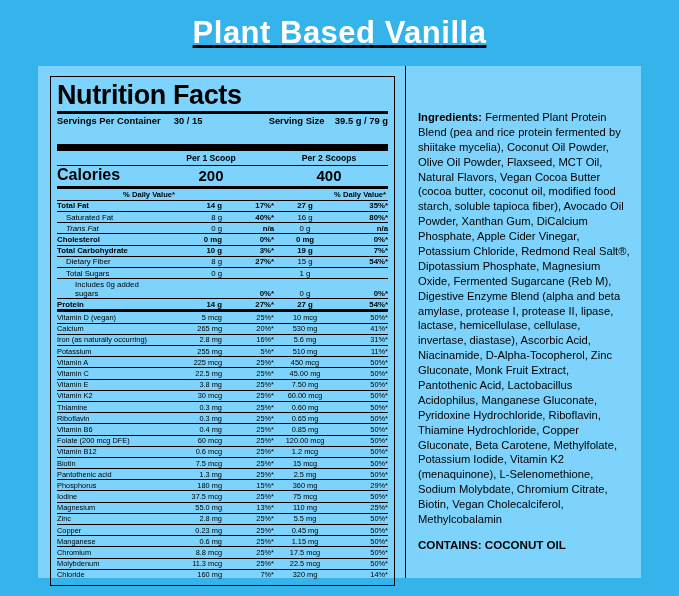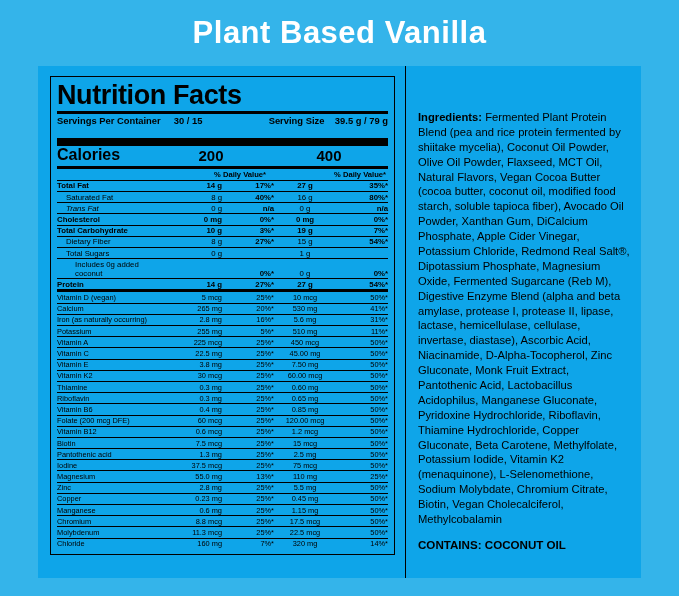--- a/index.html
+++ b/index.html
@@ -18,6 +18,7 @@
     height: 596px;
     position: relative;
     box-sizing: border-box;
+    text-decoration: underline;
   }
   .title {
     text-align: center;

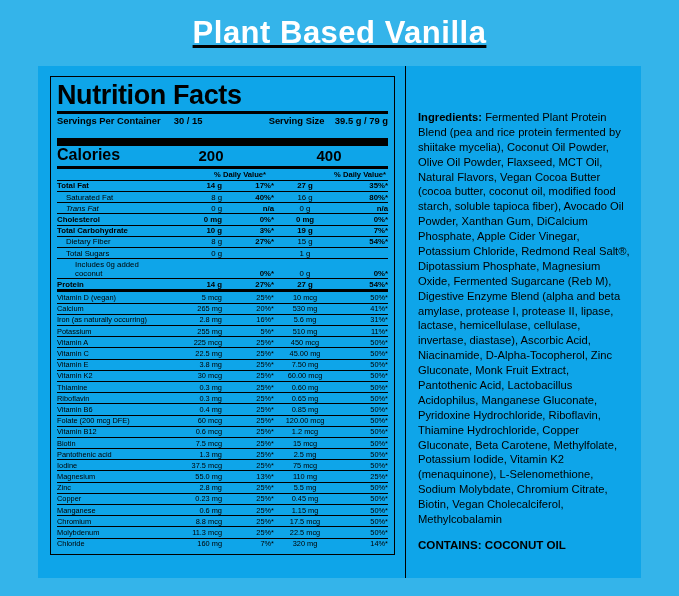--- a/index.html
+++ b/index.html
@@ -36,7 +36,7 @@
     top: 66px;
     width: 603px;
     height: 512px;
-    background: #0ea5e9;
+    background: #7dd3fc;
     box-sizing: border-box;
     display: flex;
     flex-direction: row;

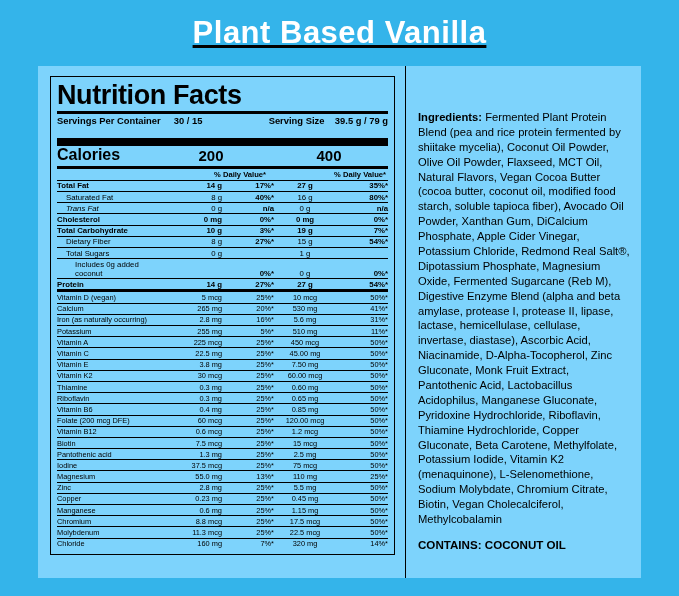--- a/index.html
+++ b/index.html
@@ -80,7 +80,7 @@
     justify-content: space-between;
     font-size: 9.4px;
     font-weight: bold;
-    padding: 1px 0 12px 0;
+    padding: 1px 0 18px 0;
   }
   .colhead {
     display: flex;

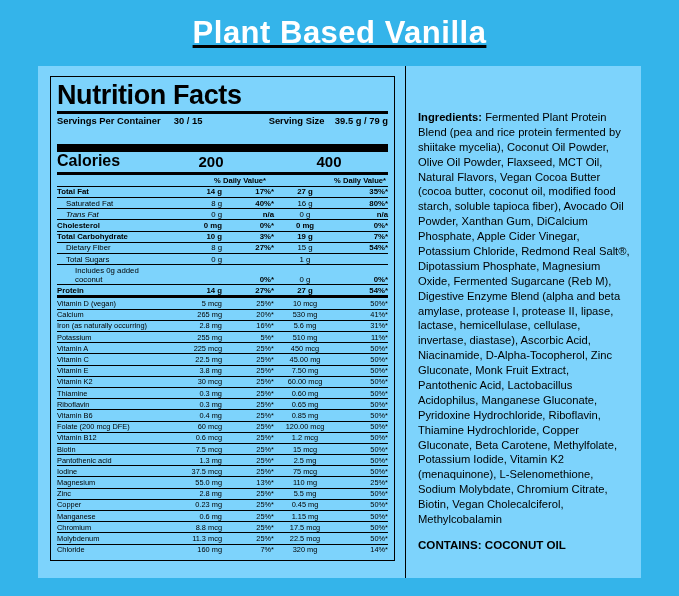--- a/index.html
+++ b/index.html
@@ -180,6 +180,11 @@
         </div>
         <div class="rule-thick"></div>
 
+        <div class="colhead">
+          <div class="spacer"></div>
+          <div class="c1">Per 1 Scoop</div>
+          <div class="c2">Per 2 Scoops</div>
+        </div>
         <div class="rule-thin"></div>
 
         <div class="cal-row">

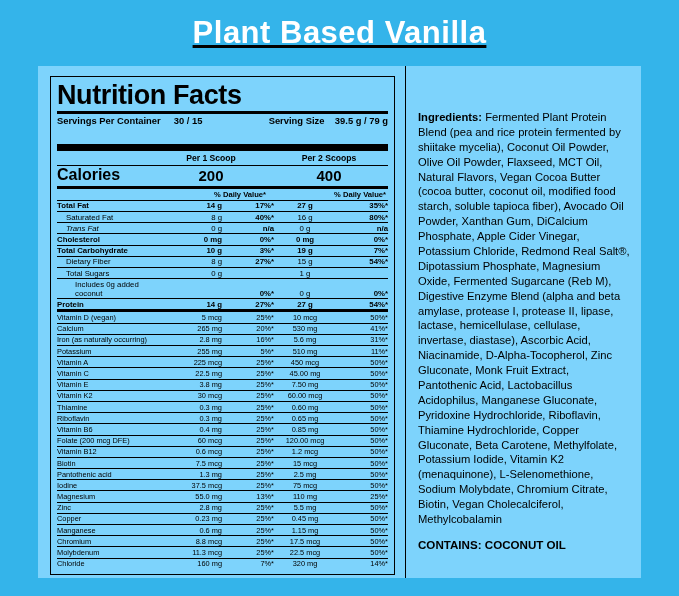--- a/index.html
+++ b/index.html
@@ -115,7 +115,7 @@
     display: flex;
     font-size: 7.6px;
     font-weight: bold;
-    justify-content: flex-end;
+    justify-content: space-between;
     padding: 1px 0 1px 0;
   }
   .dv-row .d1, .dv-row .d2 {

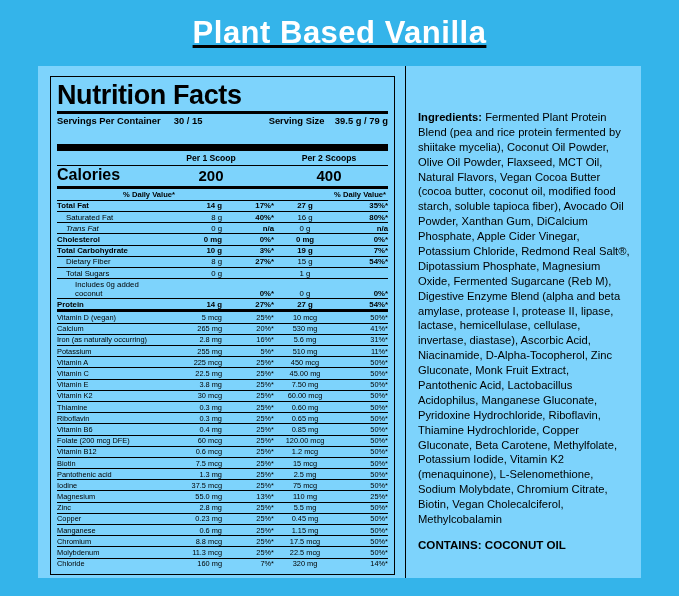--- a/index.html
+++ b/index.html
@@ -252,7 +252,7 @@
                 <td class="pct2 b"></td>
               </tr>
               <tr>
-                <td class="name ind2">Includes 0g added coconut</td>
+                <td class="name ind2">Includes 0g added sugars</td>
                 <td class="amt"></td>
                 <td class="pct b">0%*</td>
                 <td class="amt2">0 g</td>

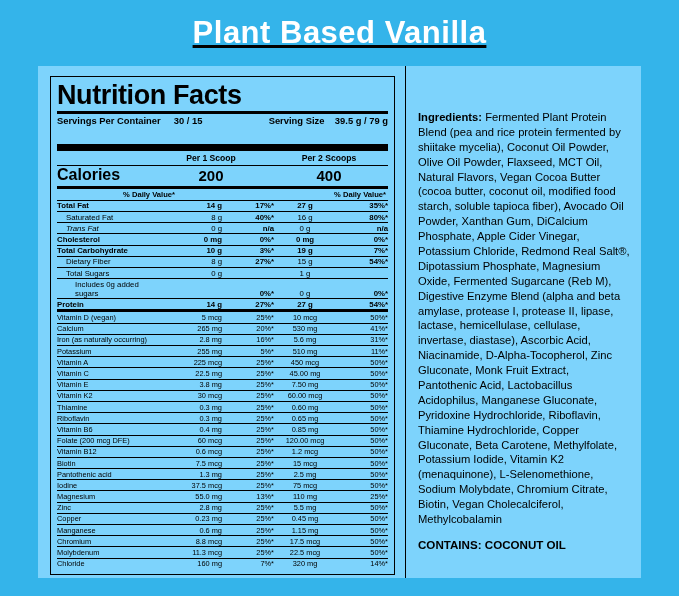--- a/index.html
+++ b/index.html
@@ -378,6 +378,13 @@
                 <td class="pct2">50%*</td>
               </tr>
               <tr>
+                <td class="name">Phosphorus</td>
+                <td class="amt">180 mg</td>
+                <td class="pct">15%*</td>
+                <td class="amt2">360 mg</td>
+                <td class="pct2">29%*</td>
+              </tr>
+              <tr>
                 <td class="name">Iodine</td>
                 <td class="amt">37.5 mcg</td>
                 <td class="pct">25%*</td>

